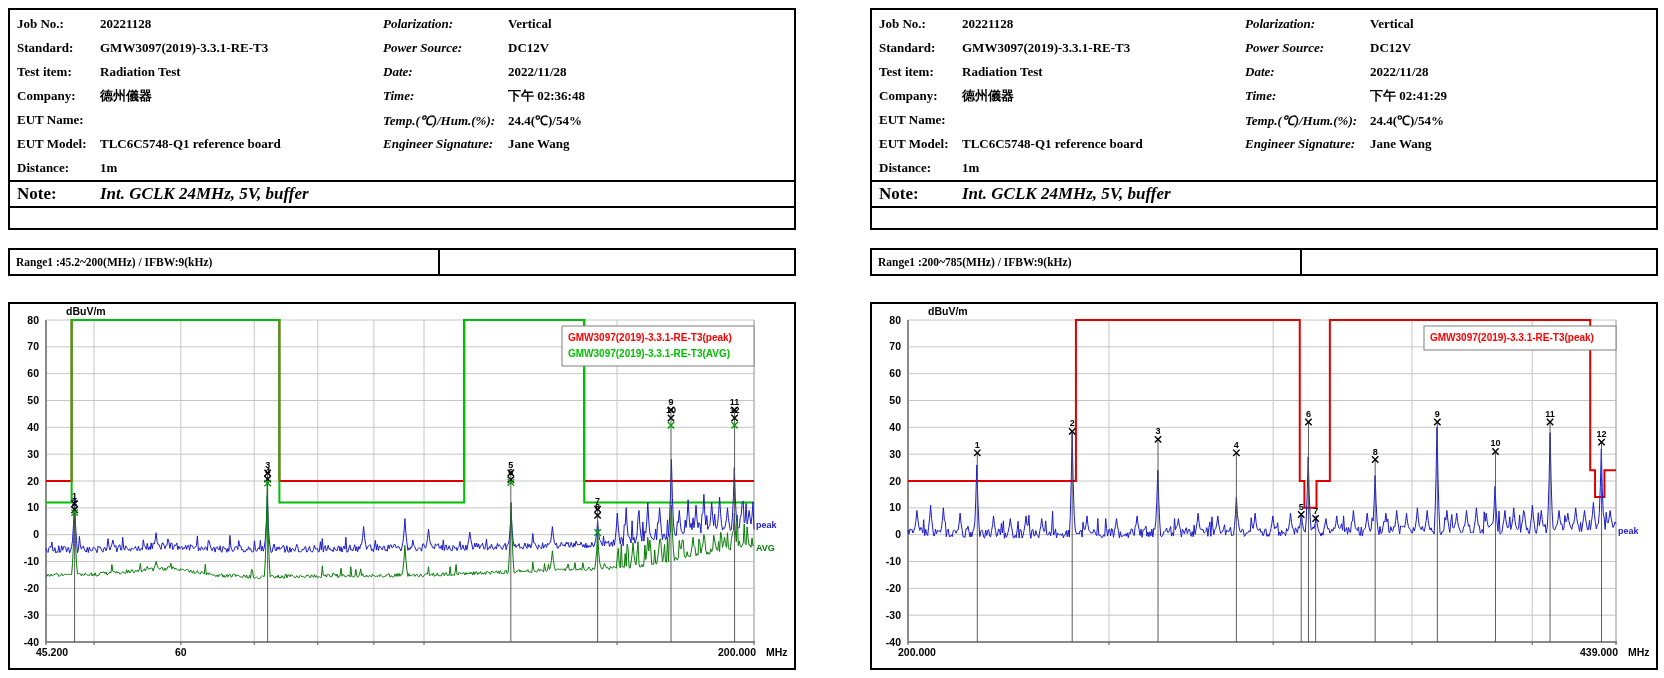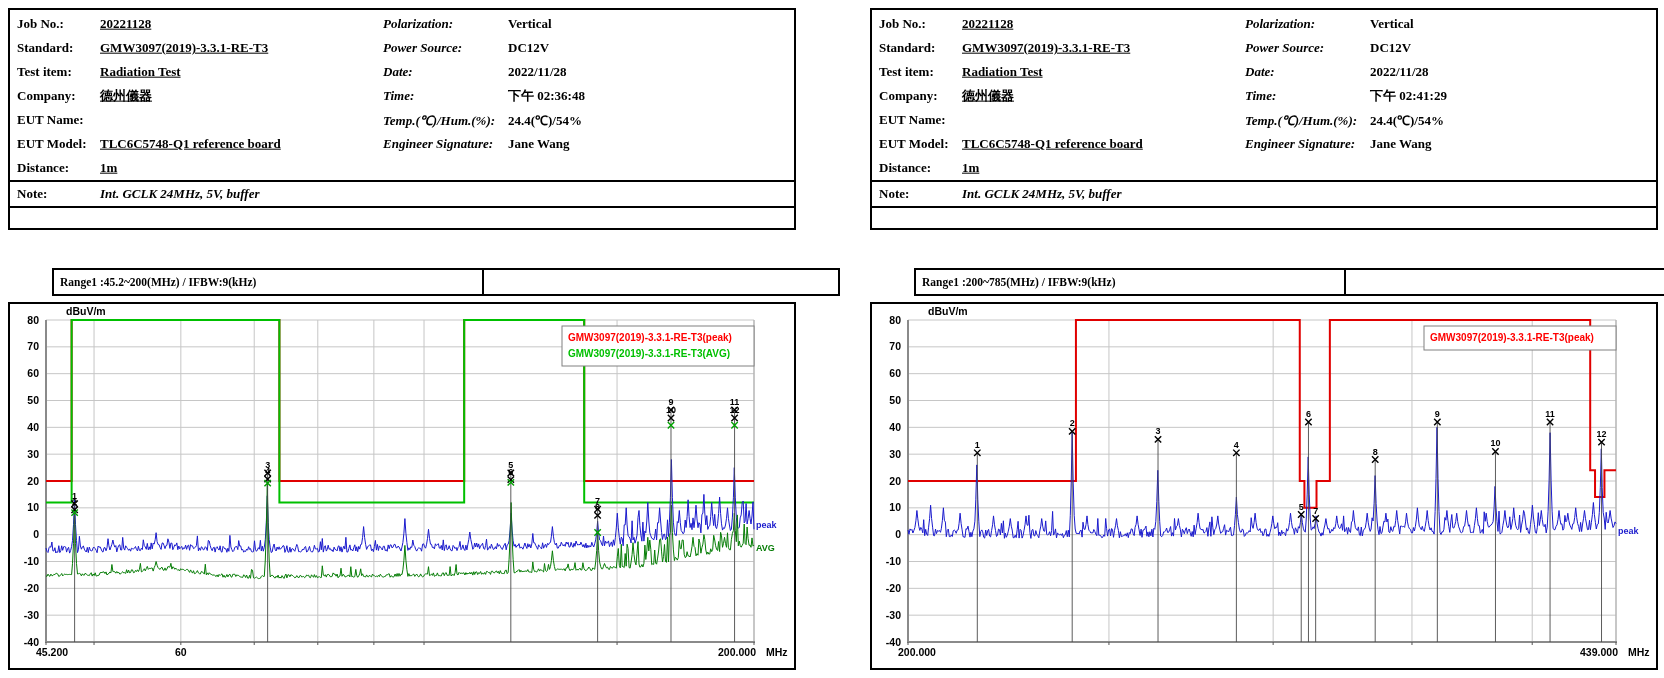--- a/index.html
+++ b/index.html
@@ -14,7 +14,7 @@
   .hdr-row{position:relative;flex:1;}
   .hdr-row span{position:absolute;top:50%;transform:translateY(-52%);white-space:nowrap;
     font-weight:bold;font-size:13px;color:#000;}
-  .hdr-row .l1{left:7px;}  .hdr-row .v1{left:90px;text-decoration:underline;}
+  .hdr-row .l1{left:7px;}  .hdr-row .v1{left:90px;}
   .hdr-row .l2{left:373px;font-style:italic;} .hdr-row .v2{left:498px;}
   .hdr-note{position:absolute;top:170px;left:0;right:0;height:24px;border-top:2px solid #000;}
   .hdr-note span{position:absolute;top:50%;transform:translateY(-52%);white-space:nowrap;

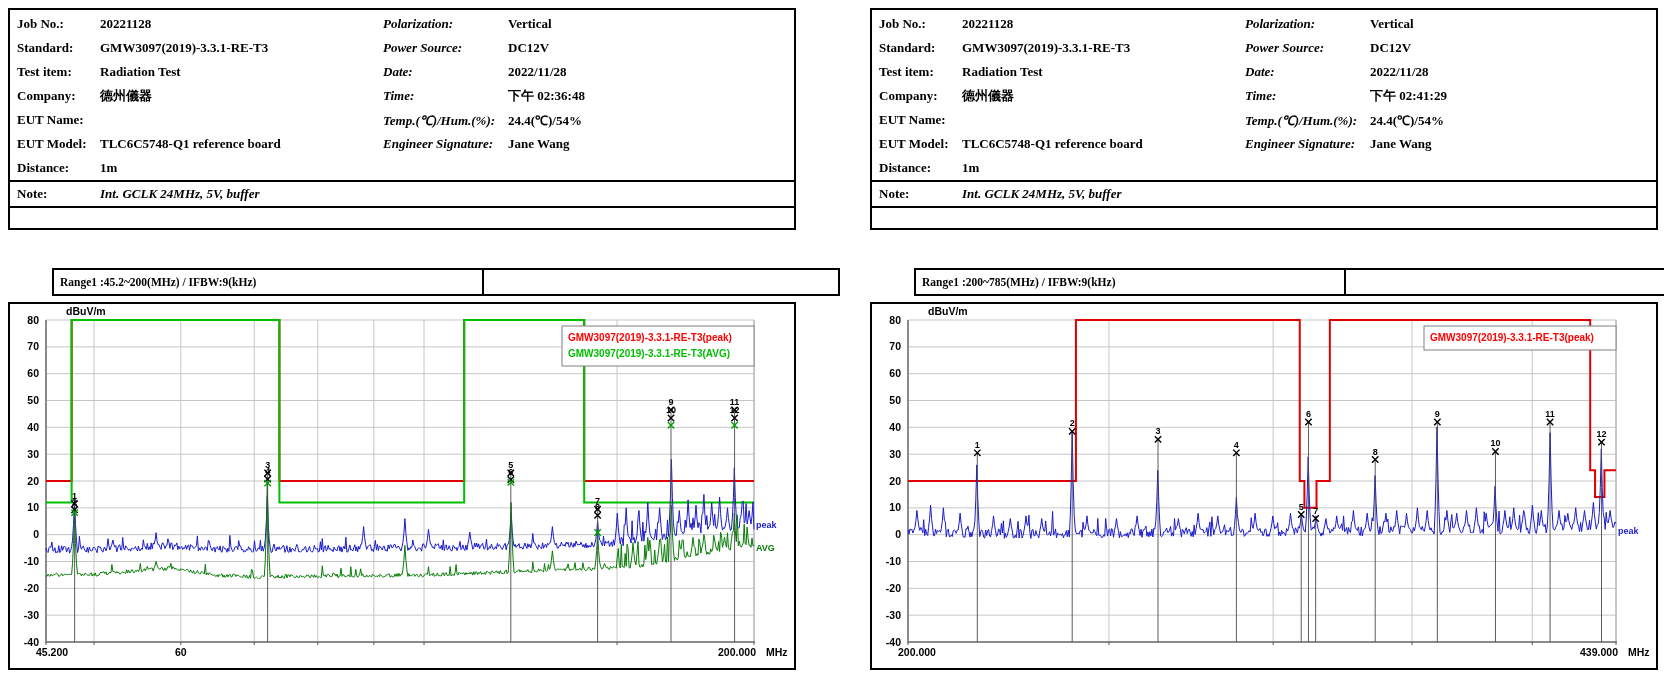--- a/index.html
+++ b/index.html
@@ -18,7 +18,7 @@
   .hdr-row .l2{left:373px;font-style:italic;} .hdr-row .v2{left:498px;}
   .hdr-note{position:absolute;top:170px;left:0;right:0;height:24px;border-top:2px solid #000;}
   .hdr-note span{position:absolute;top:50%;transform:translateY(-52%);white-space:nowrap;
-    font-weight:bold;font-size:13px;color:#000;}
+    font-weight:bold;font-size:17px;color:#000;}
   .hdr-note .l1{left:7px;} .hdr-note .v1{left:90px;font-style:italic;}
   .hdr-bottom{position:absolute;top:196px;left:0;right:0;bottom:0;border-top:2px solid #000;}
 

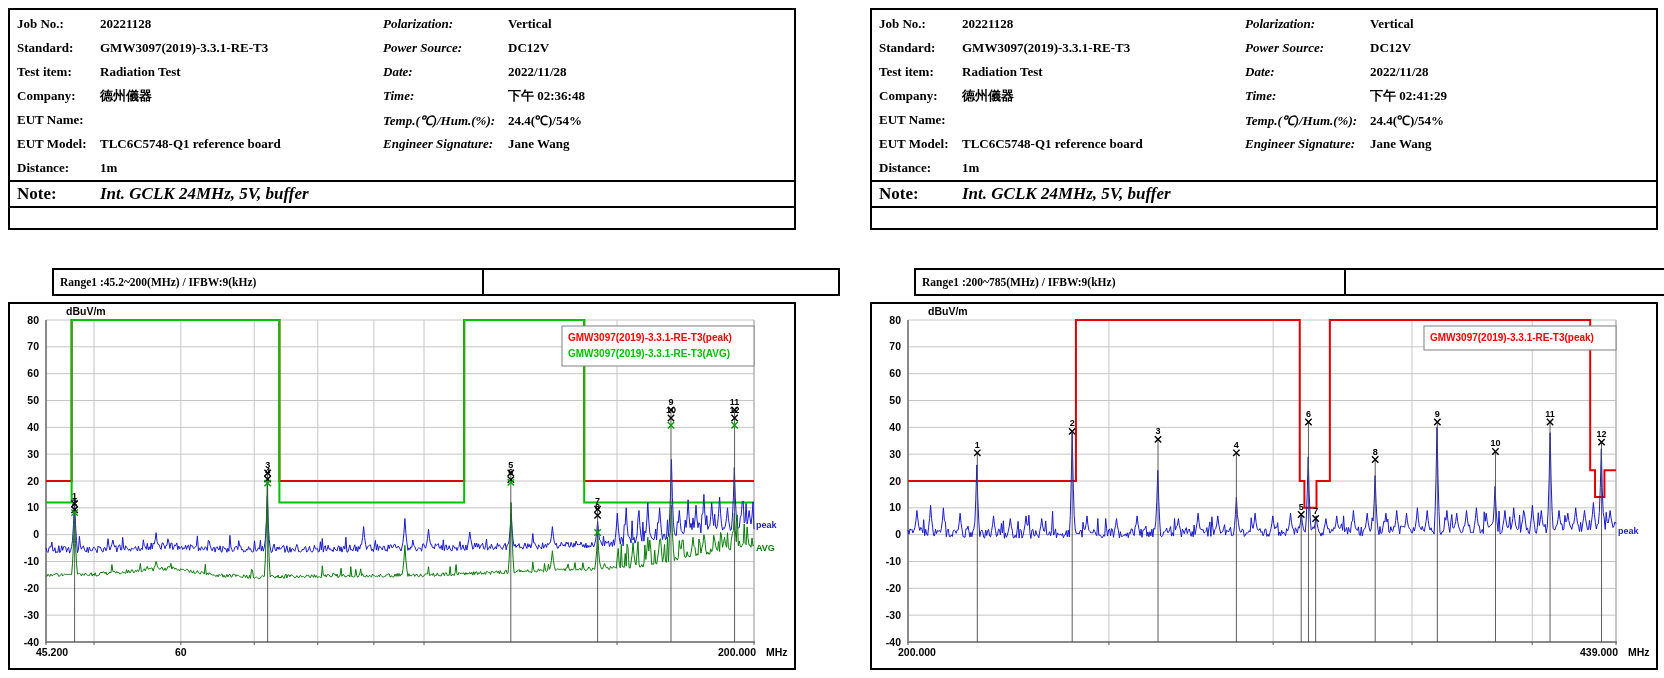--- a/index.html
+++ b/index.html
@@ -22,7 +22,7 @@
   .hdr-note .l1{left:7px;} .hdr-note .v1{left:90px;font-style:italic;}
   .hdr-bottom{position:absolute;top:196px;left:0;right:0;bottom:0;border-top:2px solid #000;}
 
-  .range{position:absolute;top:260px;left:0;width:784px;height:24px;border:2px solid #000;display:flex;margin-left:44px;}
+  .range{position:absolute;top:240px;left:0;width:784px;height:24px;border:2px solid #000;display:flex;}
   .range-left{width:428px;border-right:2px solid #000;position:relative;}
   .range-left span{position:absolute;left:6px;top:50%;transform:translateY(-50%);
      font-weight:bold;font-size:11.5px;color:#000;white-space:nowrap;}

